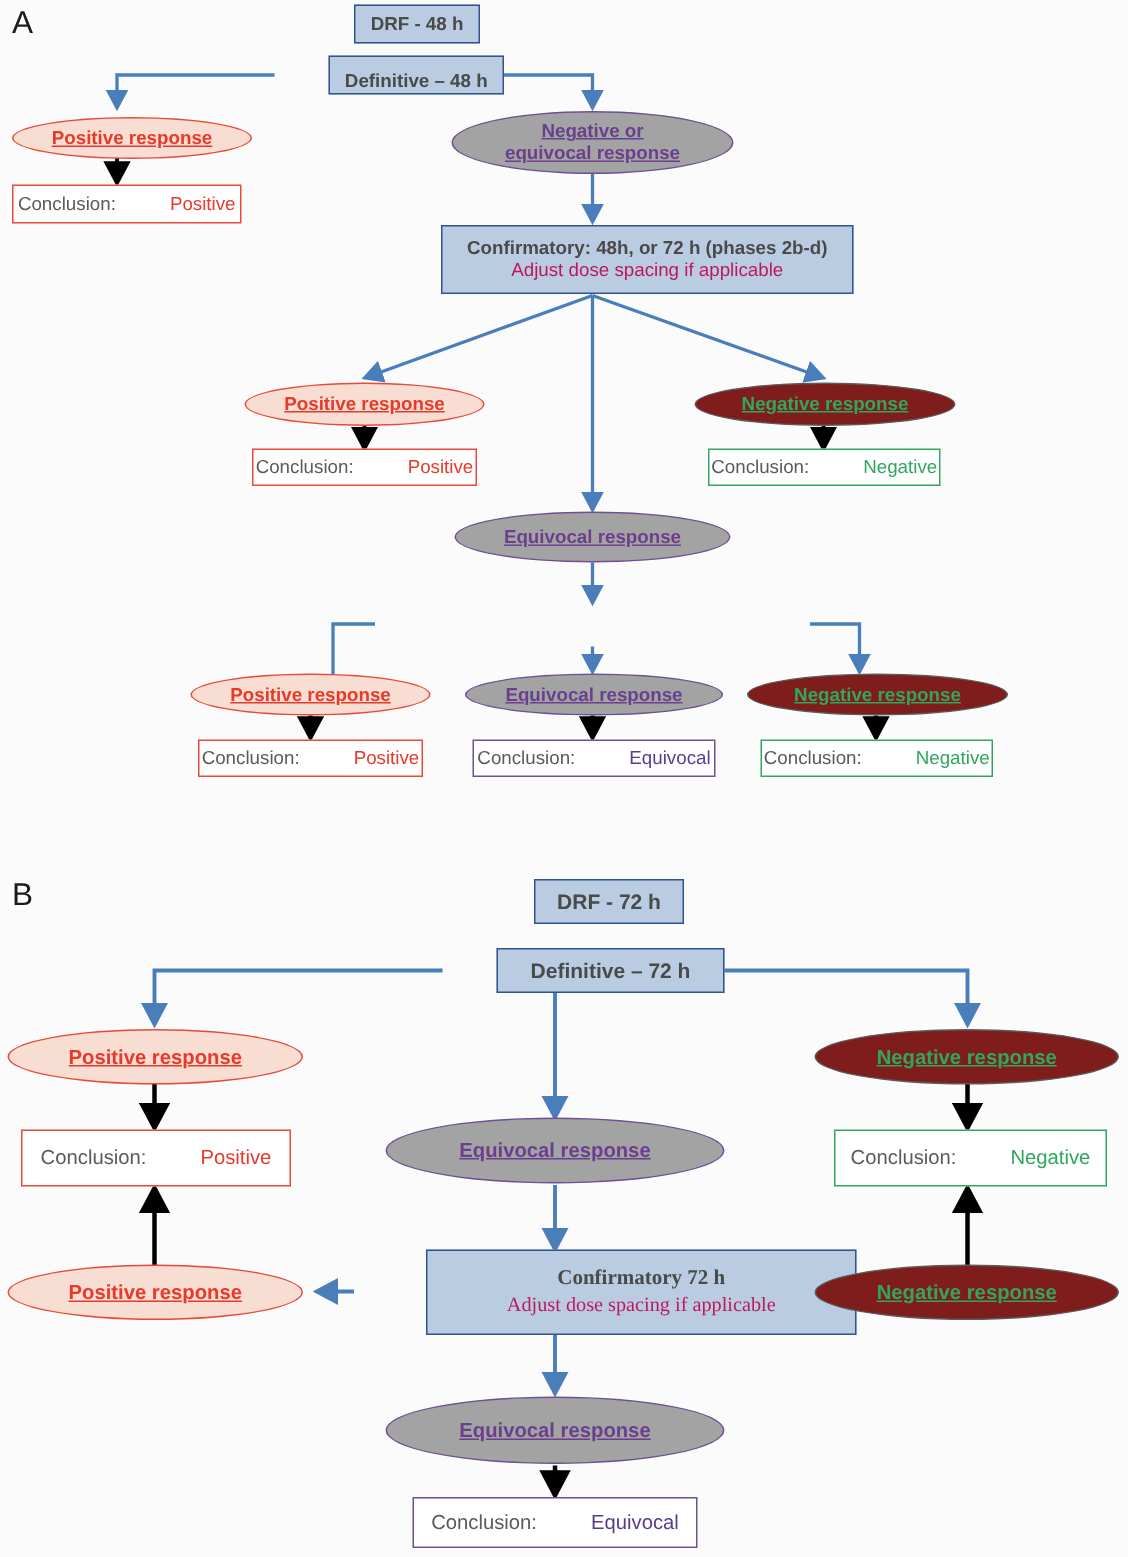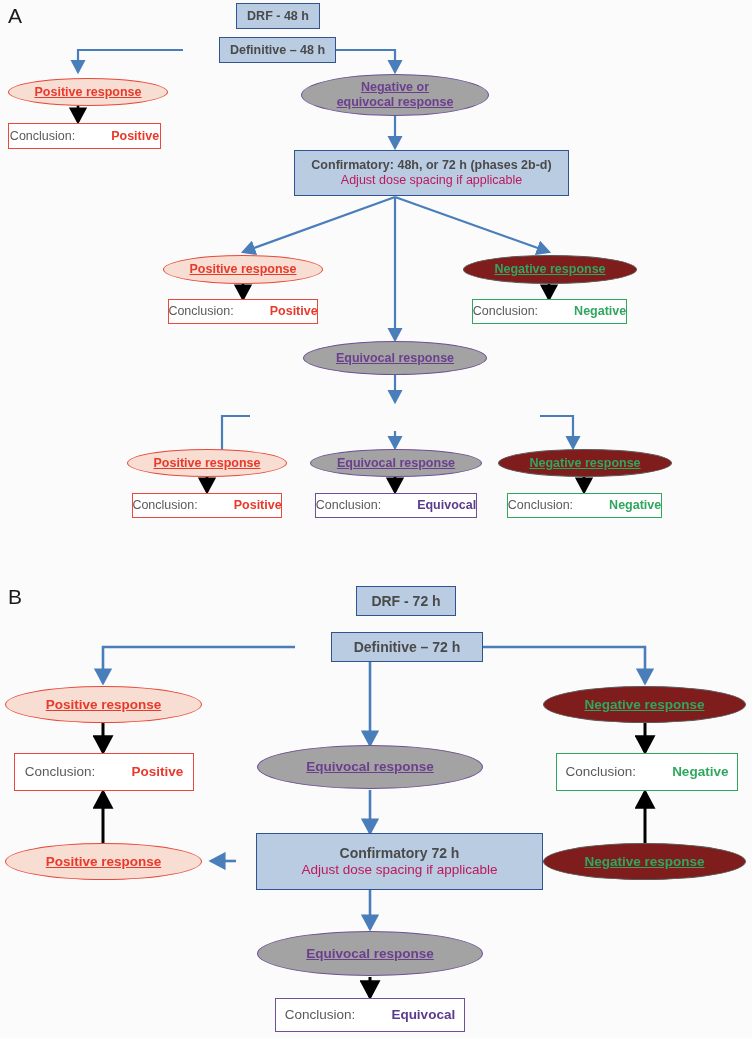--- a/index.html
+++ b/index.html
@@ -177,7 +177,7 @@
     <span>DRF - 48 h</span>
   </div>
 
-  <div class="node pbox" style="left:183px;top:37px;width:117px;height:26px;">
+  <div class="node pbox" style="left:183px;top:37px;width:117px;height:26px;justify-content:flex-end;">
     <span>Definitive – 48 h</span>
   </div>
 

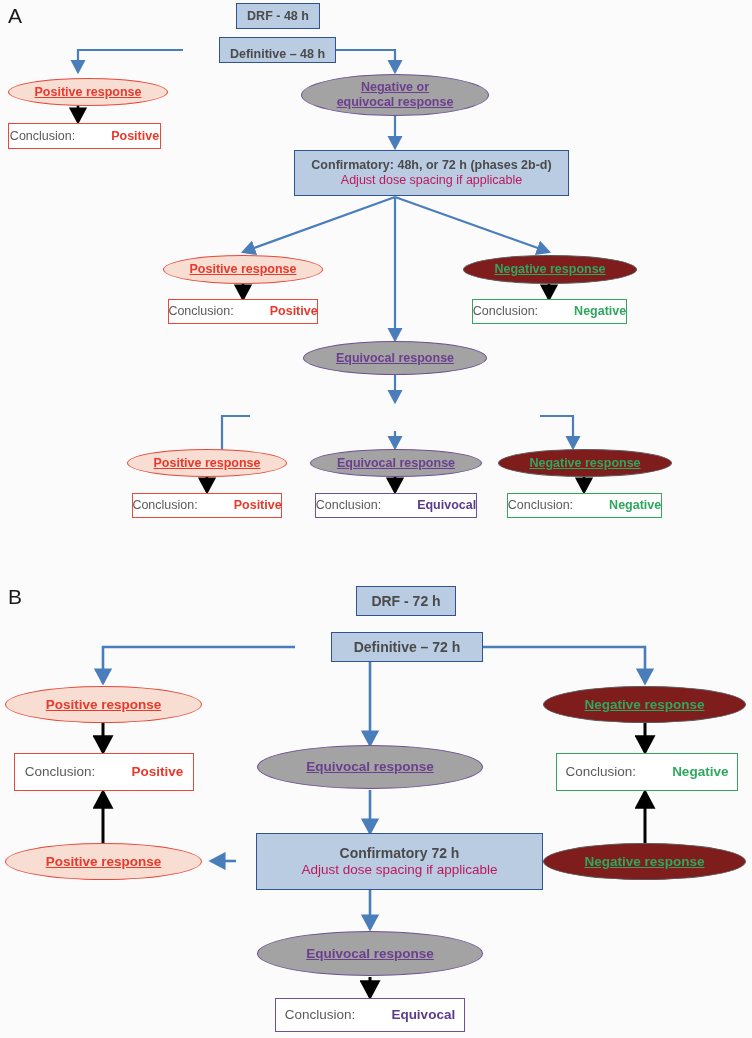--- a/index.html
+++ b/index.html
@@ -80,7 +80,7 @@
   .cbox.pos{border:1.6px solid #e8493a;}
   .cbox.equi{border:1.6px solid #6f4f96;}
   .cbox.neg{border:1.6px solid #2fa75f;}
-  .cbox .kw{font-weight:bold;padding-left:4px;margin-left:32px;}
+  .cbox .kw{font-weight:normal;padding-left:4px;margin-left:32px;}
   .cbox.pos .kw{color:#e8392b;}
   .cbox.equi .kw{color:#5b3b8c;}
   .cbox.neg .kw{color:#2fa75f;}

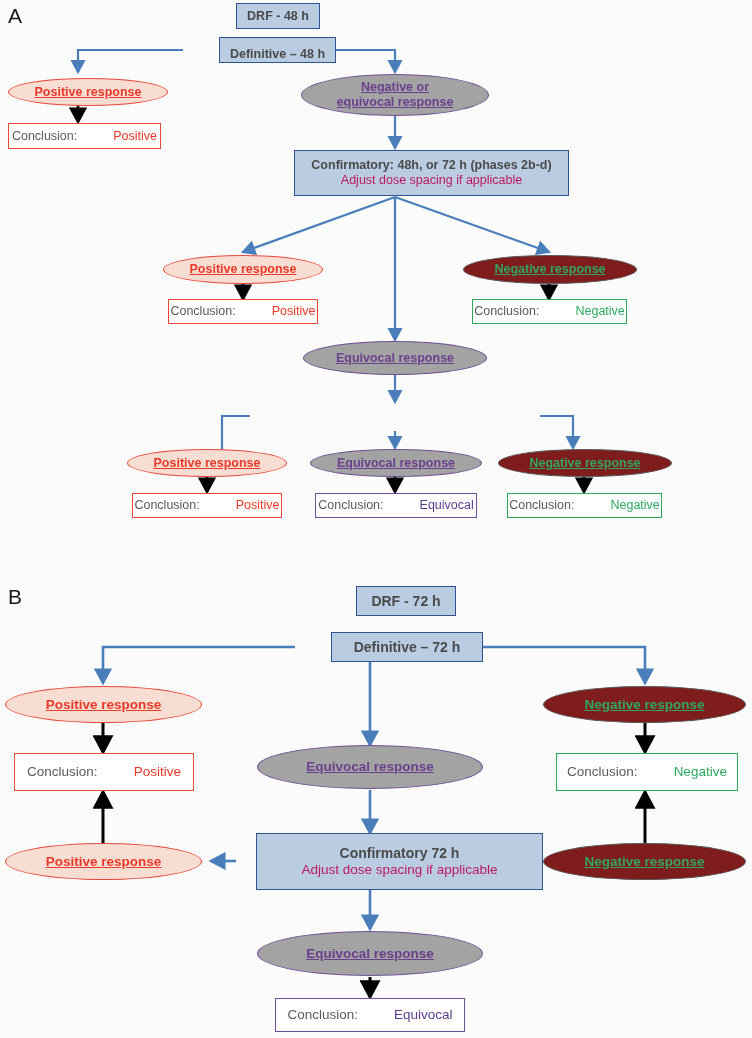--- a/index.html
+++ b/index.html
@@ -282,7 +282,7 @@
     <span class="kw">Negative</span>
   </div>
 
-  <div class="node pbox" style="left:220px;top:833px;width:287px;height:57px;font-size:14px;">
+  <div class="node pbox" style="left:248px;top:833px;width:287px;height:57px;font-size:14px;font-family:Liberation Serif, serif;">
     <span>Confirmatory 72 h</span>
     <span class="sub" style="font-size:13.5px;">Adjust dose spacing if applicable</span>
   </div>

